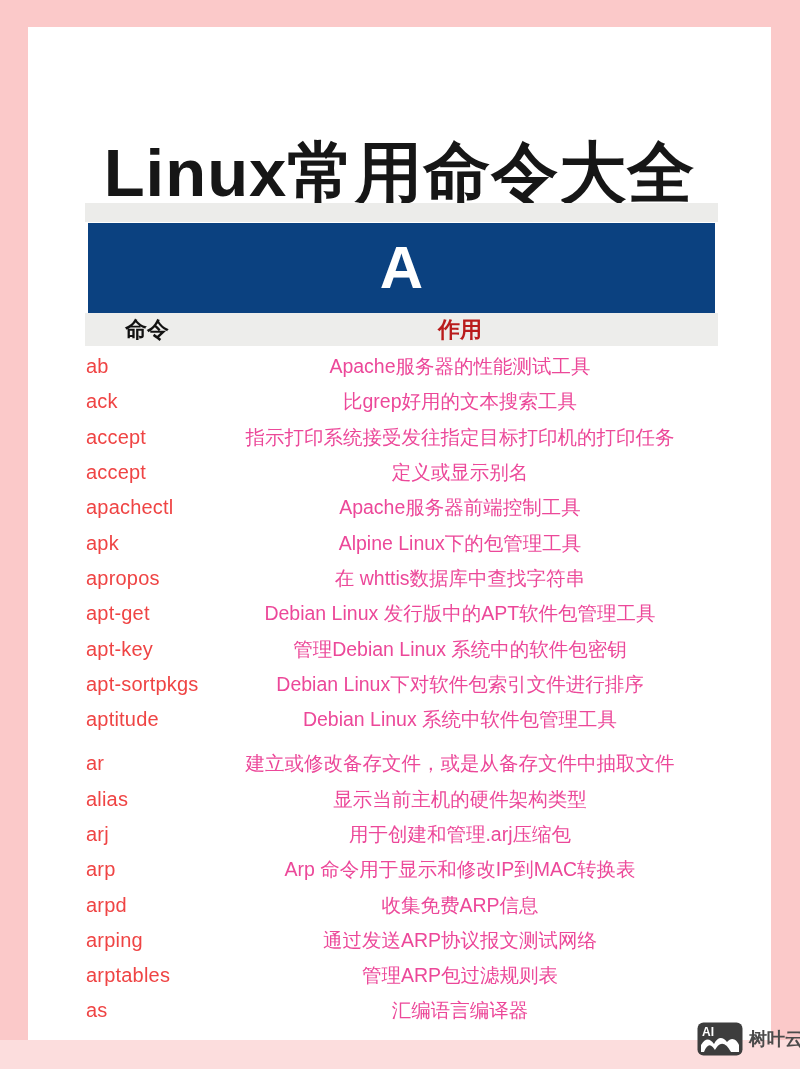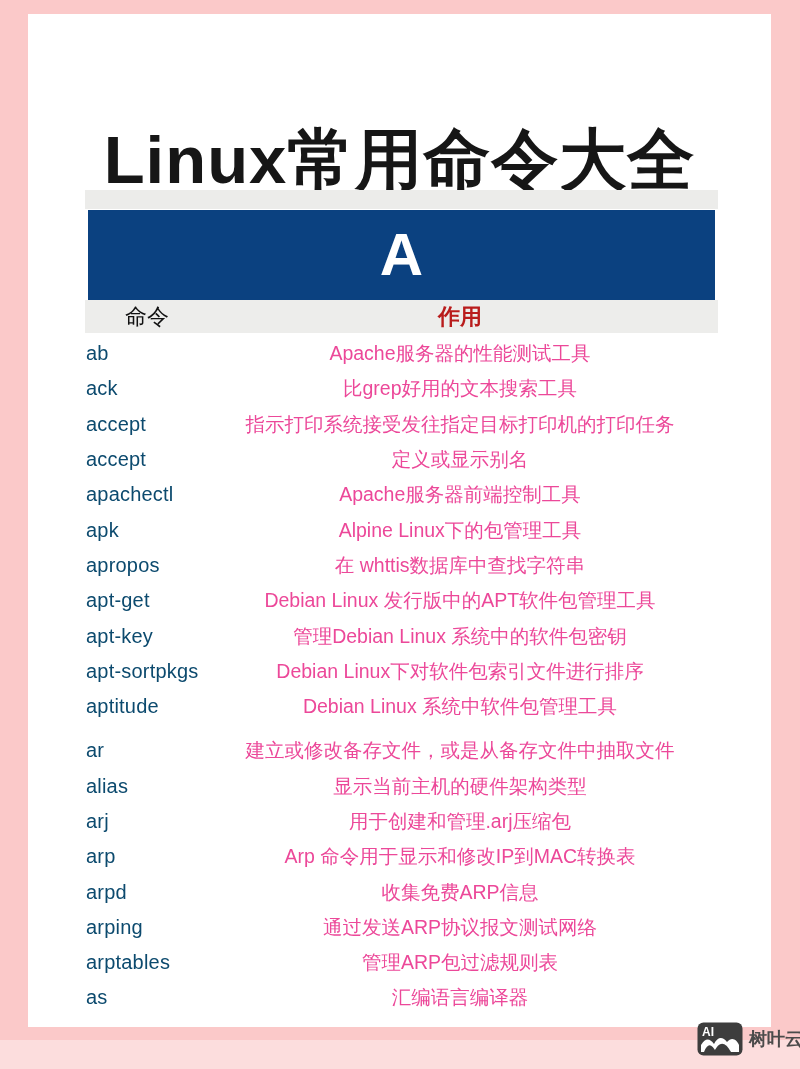--- a/index.html
+++ b/index.html
@@ -10,7 +10,7 @@
     color:#1f1f1f;
   }
   .card {
-    position:absolute; left:28px; top:14px; width:743px; height:1013px;
+    position:absolute; left:28px; top:27px; width:743px; height:1013px;
     background:#ffffff;
   }
   .title {

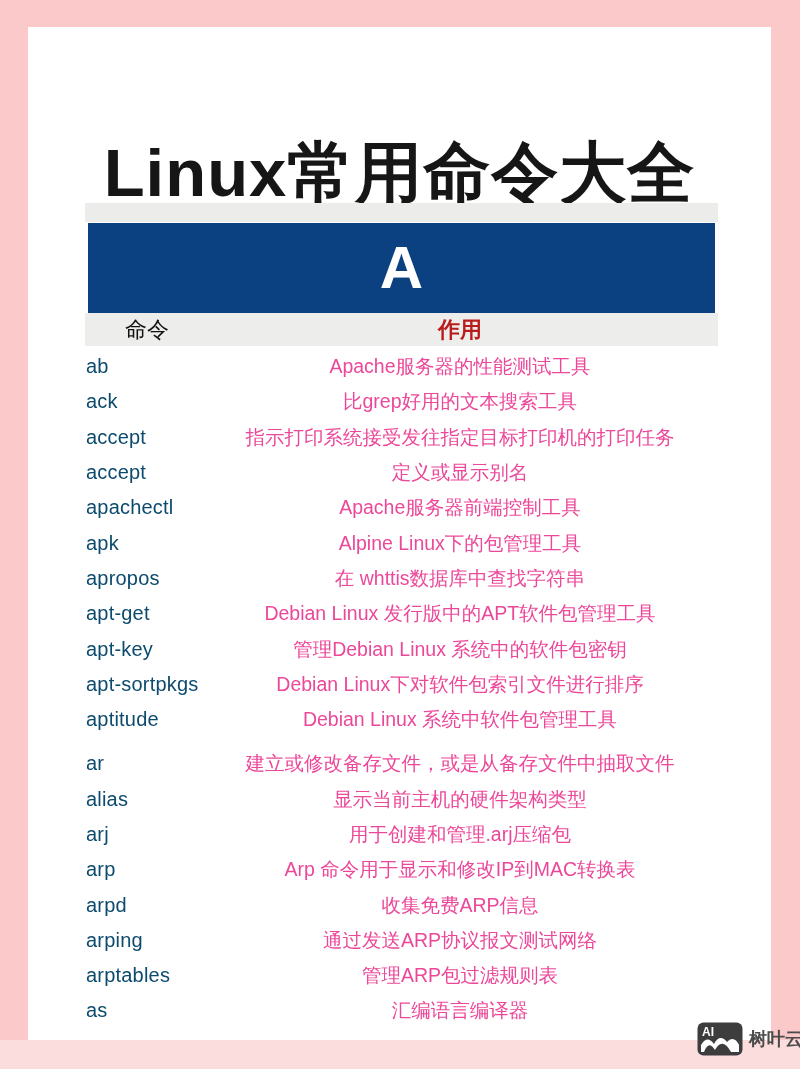--- a/index.html
+++ b/index.html
@@ -35,7 +35,7 @@
   }
   .table-head .col-cmd {
     position:absolute; left:40px; top:0; height:33px; line-height:33px;
-    font-size:22px; font-weight:400; color:#111;
+    font-size:22px; font-weight:700; color:#111;
   }
   .table-head .col-desc {
     position:absolute; left:330px; width:90px; top:0; height:33px; line-height:33px;

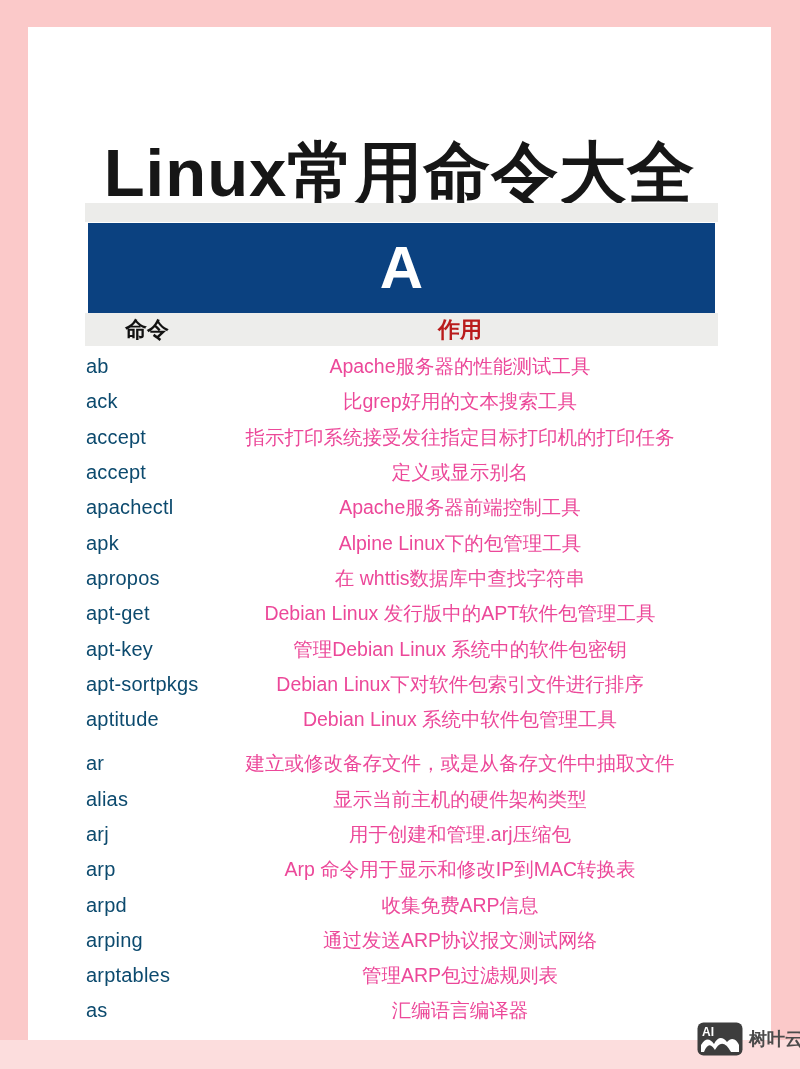--- a/index.html
+++ b/index.html
@@ -49,7 +49,7 @@
   }
   .row.gap-before { margin-top:9px; }
   .row .cmd {
-    font-size:20px; font-weight:500; color:#0c4a6e; padding-left:1px;
+    font-size:20px; font-weight:500; color:#ef4444; padding-left:1px;
     letter-spacing:0.2px;
   }
   .row .desc {

